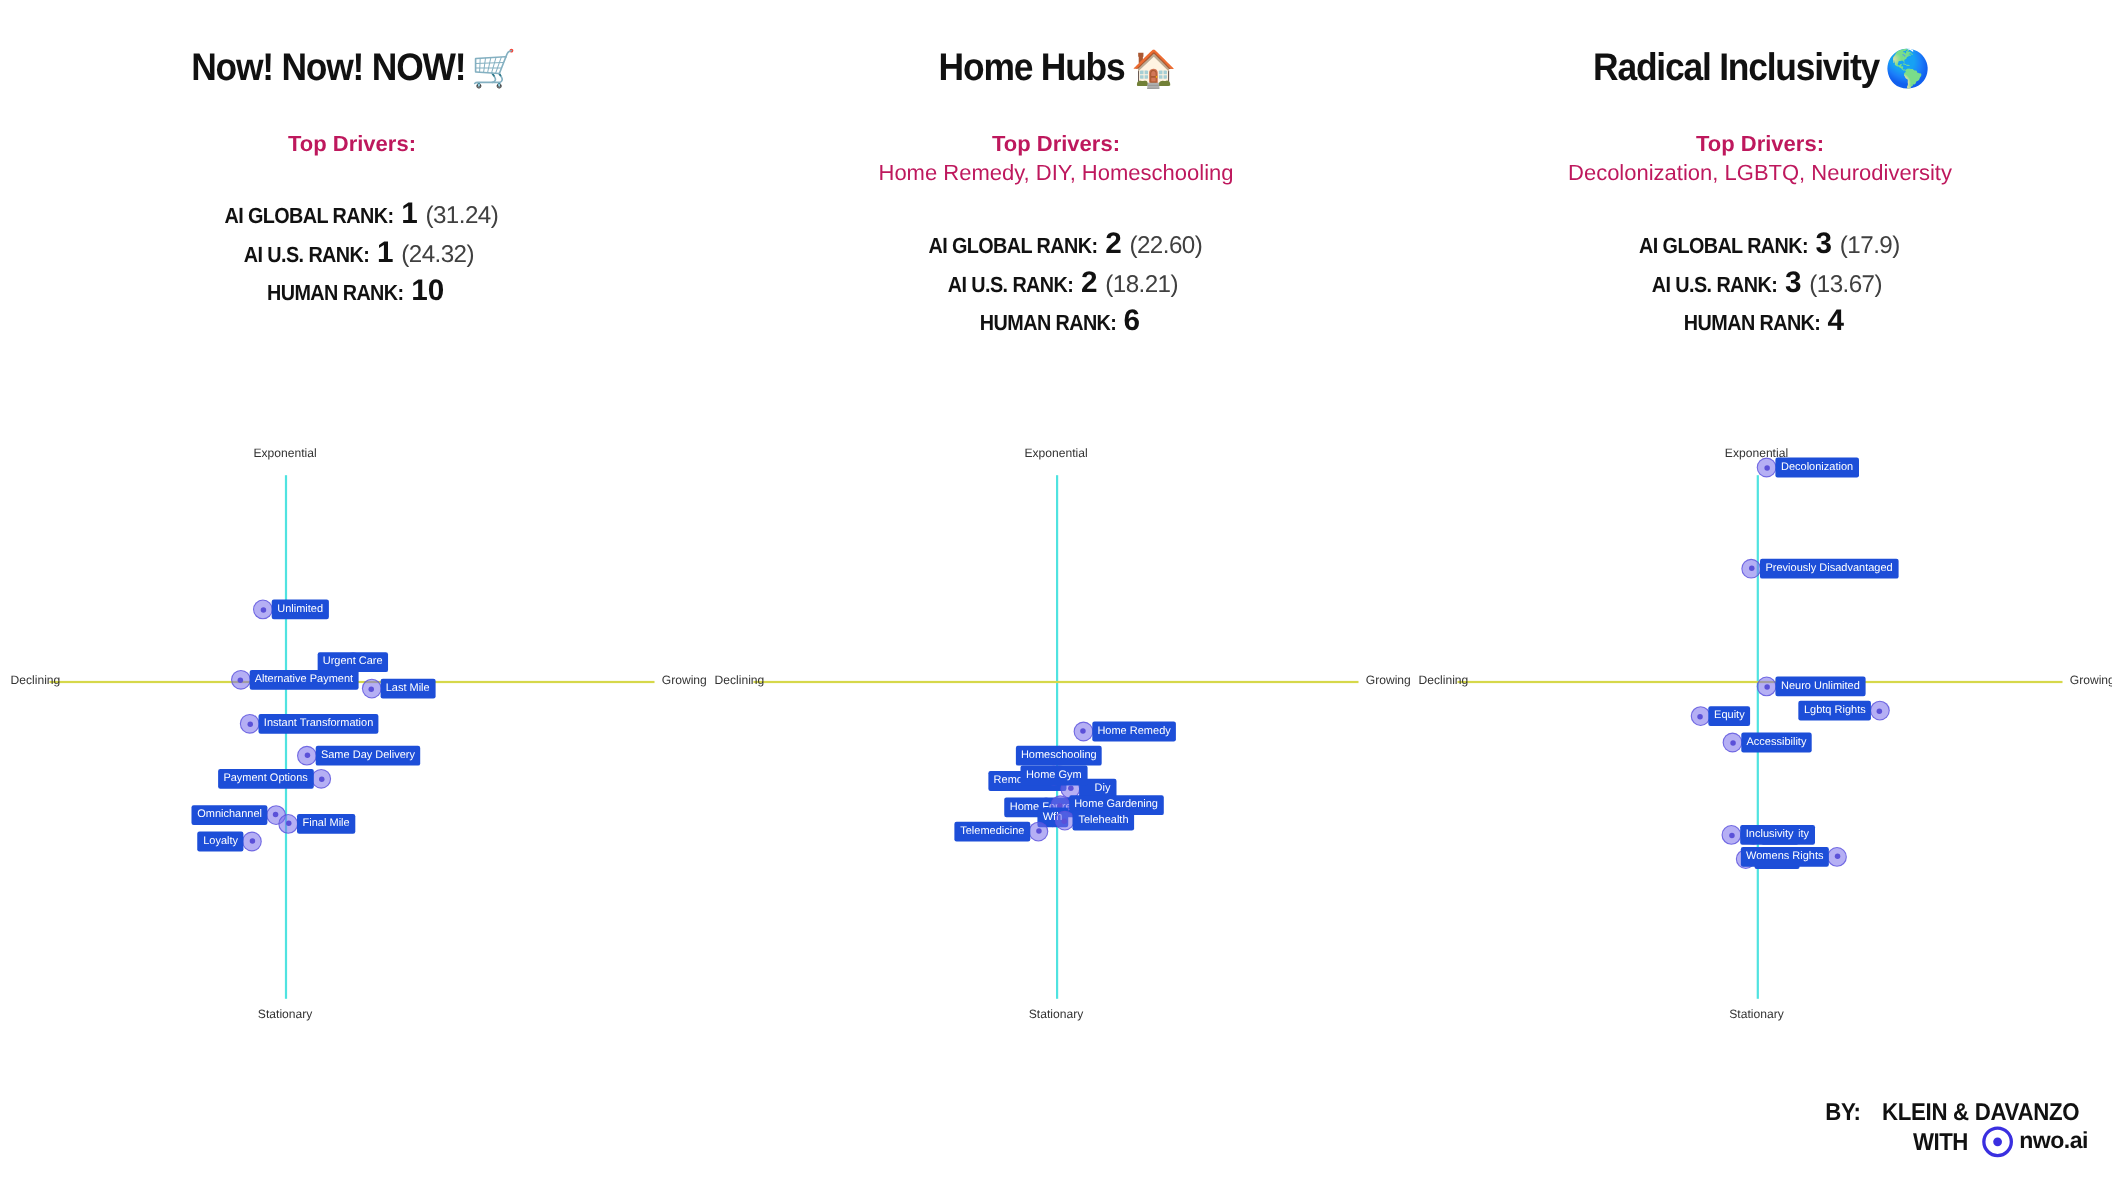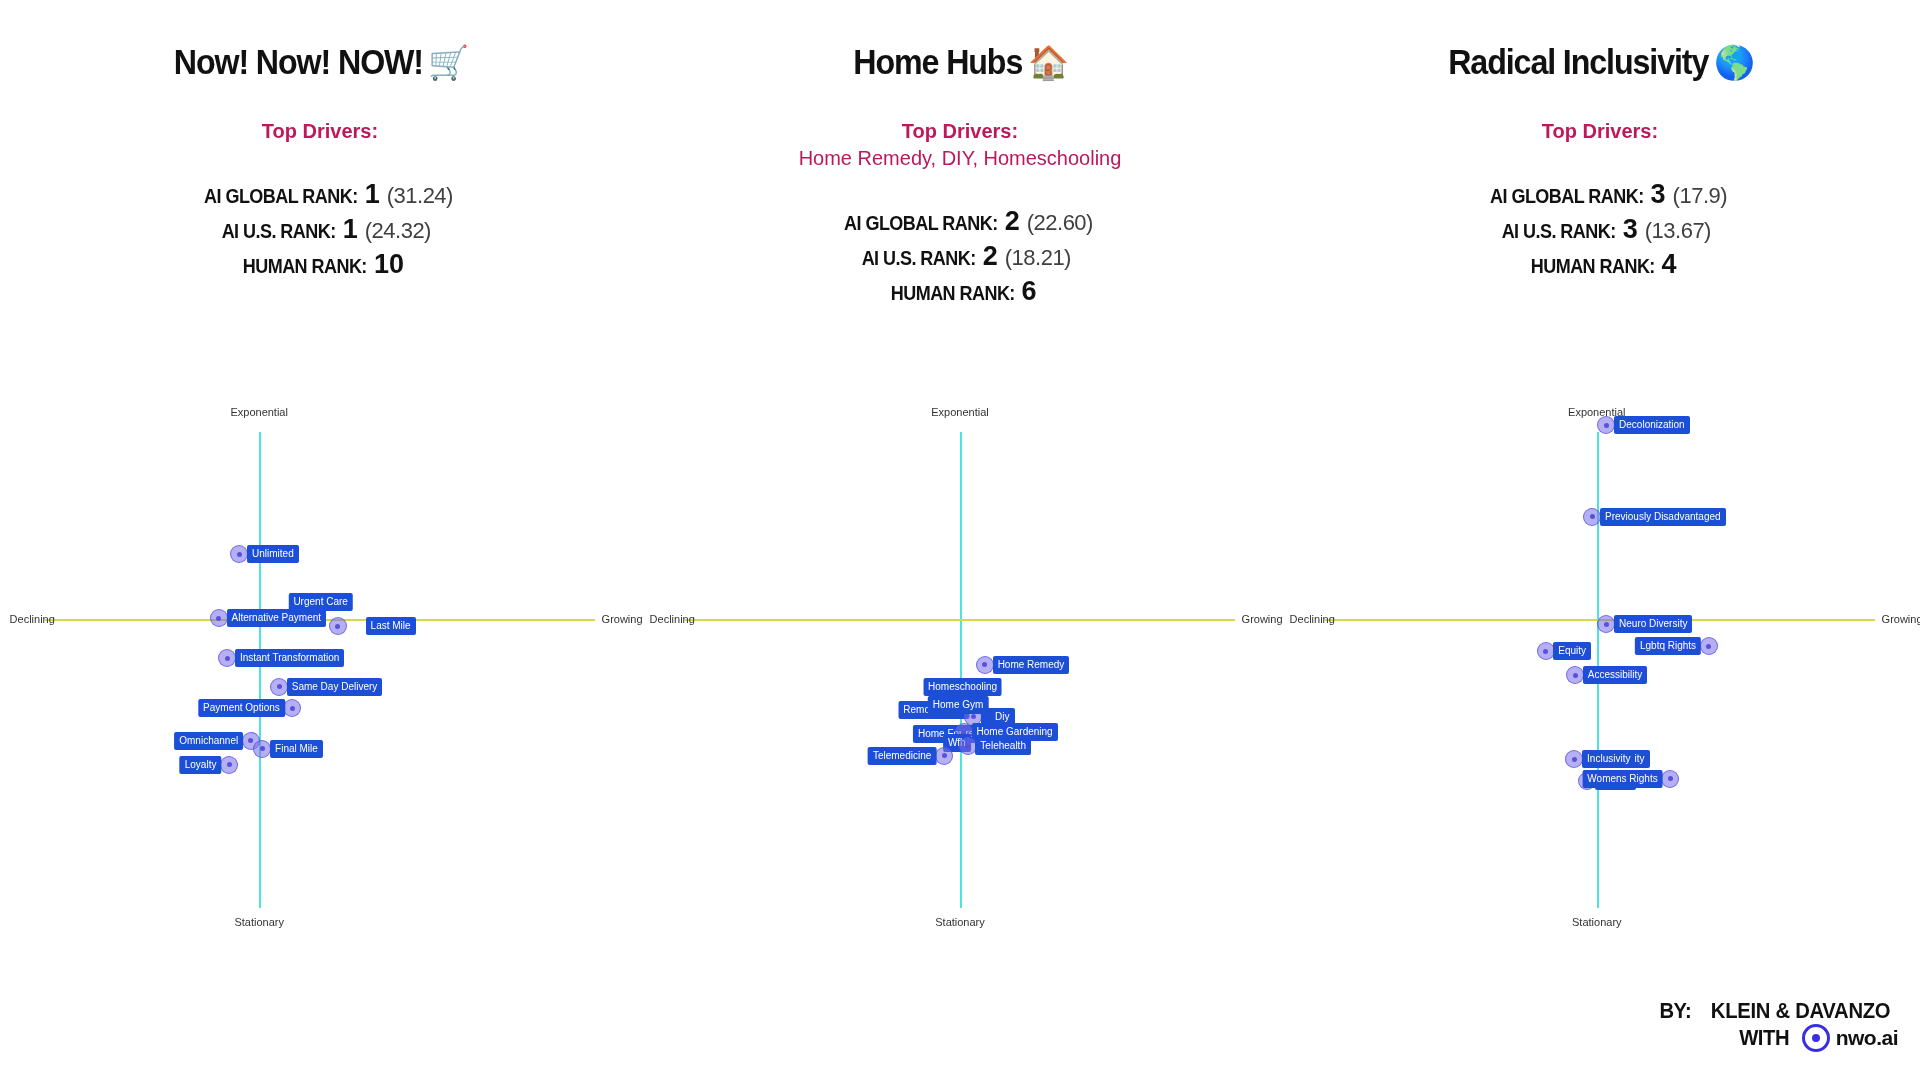--- a/index.html
+++ b/index.html
@@ -343,6 +343,7 @@
       </div>
       <div class="drivers">
         <div class="drivers-label">Top Drivers:</div>
+        <div class="drivers-list">Decolonization, LGBTQ, Neurodiversity</div>
       </div>
       <div class="ranks">
         <div class="rank-row">

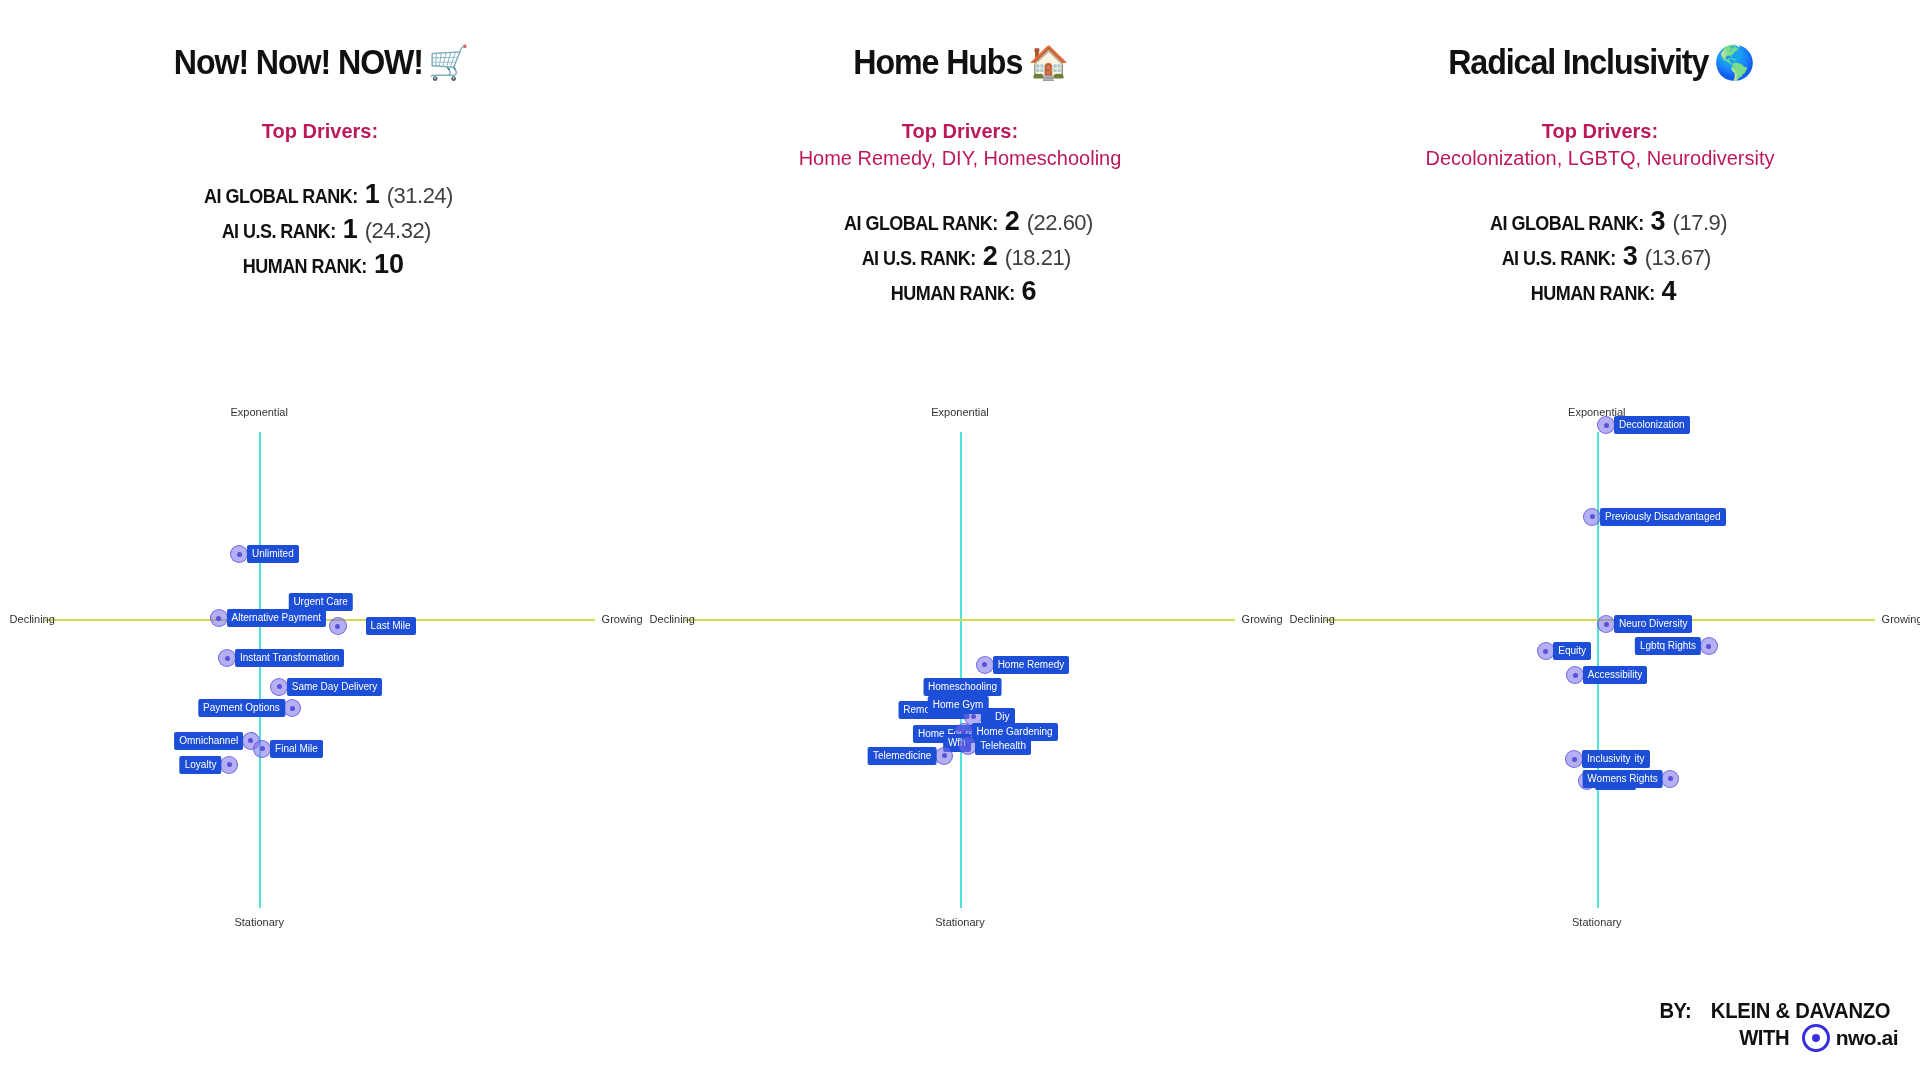--- a/index.html
+++ b/index.html
@@ -261,7 +261,7 @@
         <div class="dot" style="left: 34.2%; top: 40.4%;"></div>
         <div class="tag" style="top: 40.4%; left: 35.4%;">Alternative Payment</div>
         <div class="dot" style="left: 52.8%; top: 41.9%;"></div>
-        <div class="tag" style="top: 41.9%; left: 54%; margin-left: 20px;">Last Mile</div>
+        <div class="tag" style="top: 41.9%; left: 54%;">Last Mile</div>
         <div class="dot" style="left: 35.5%; top: 47.8%;"></div>
         <div class="tag" style="top: 47.8%; left: 36.7%;">Instant Transformation</div>
         <div class="dot" style="left: 43.6%; top: 53.1%;"></div>

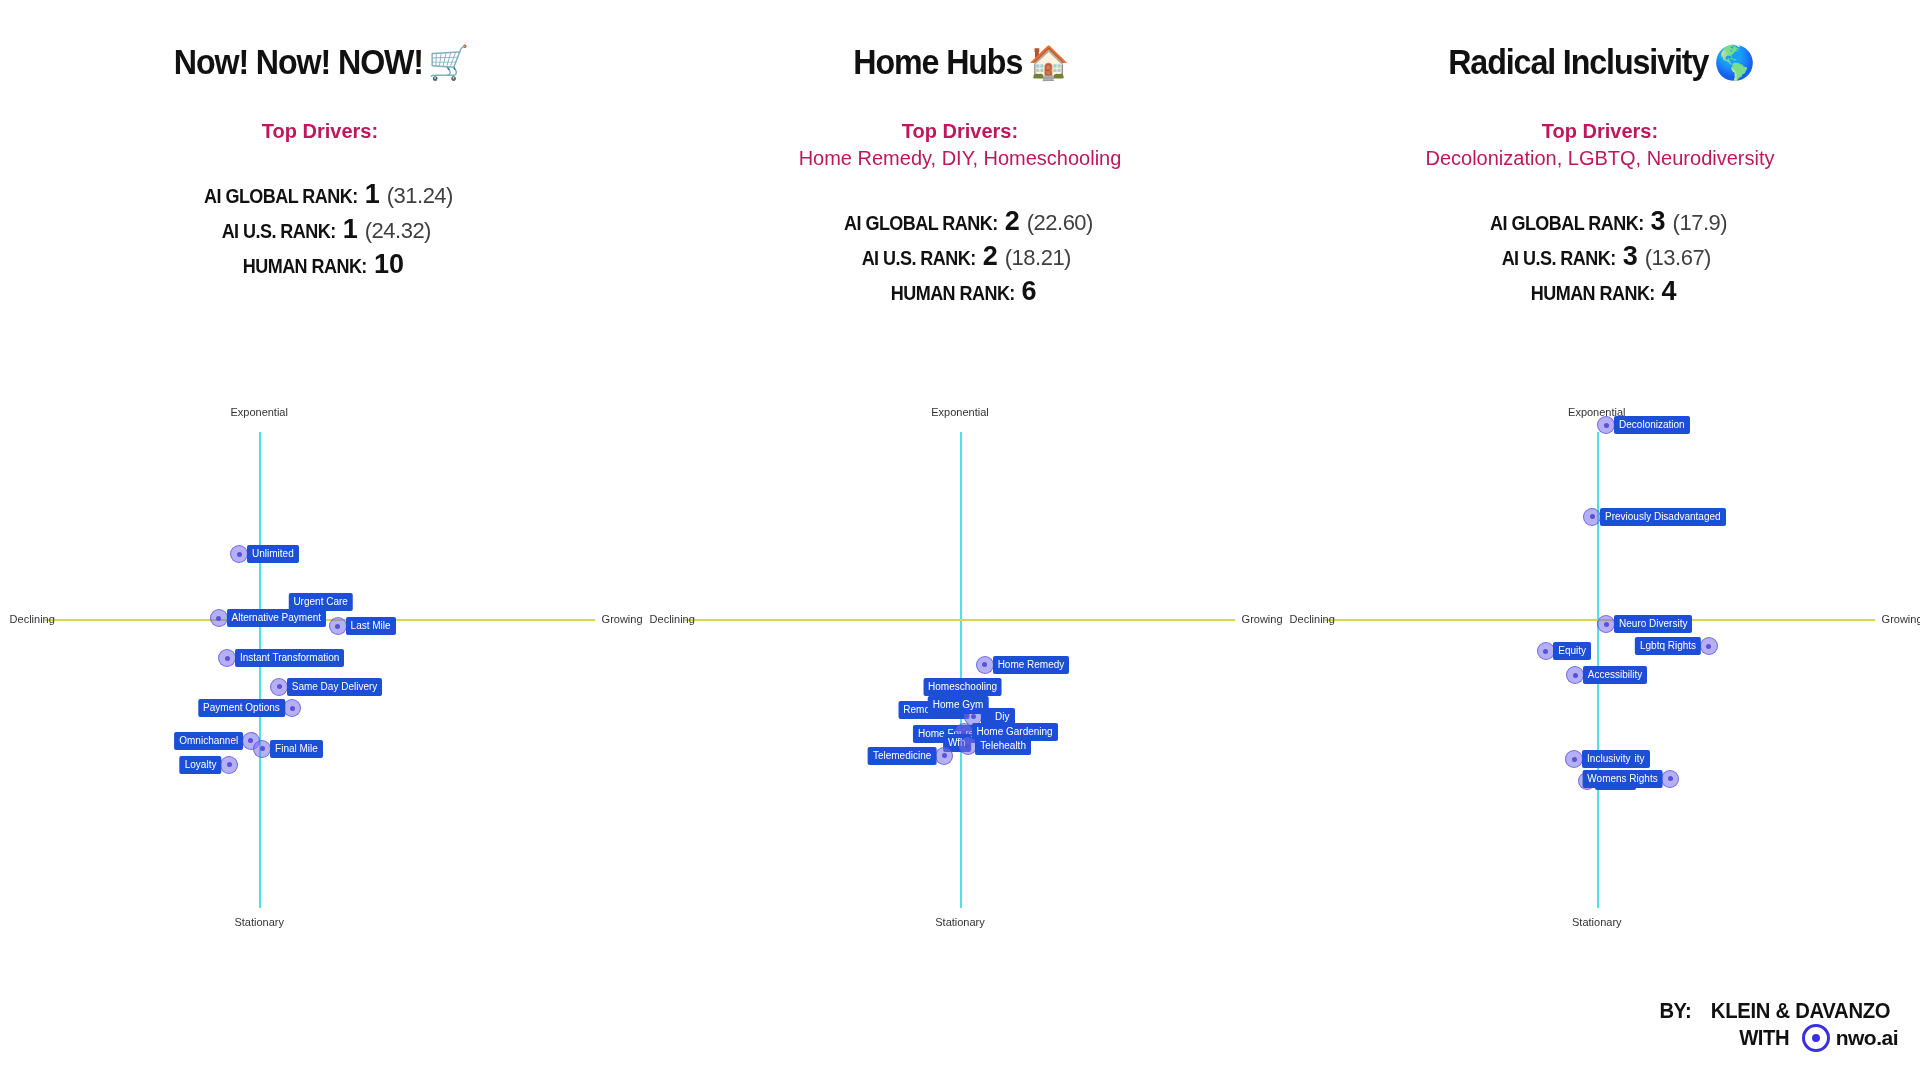--- a/index.html
+++ b/index.html
@@ -375,7 +375,7 @@
         <div class="dot" style="left: 48.8%; top: 21.6%;"></div>
         <div class="tag" style="top: 21.6%; left: 50%;">Previously Disadvantaged</div>
         <div class="dot" style="left: 51%; top: 41.5%;"></div>
-        <div class="tag" style="top: 41.5%; left: 52.2%;">Neuro Diversity</div>
+        <div class="tag" style="top: 41.5%; left: 52.2%;">Neuro Unlimited</div>
         <div class="dot" style="left: 41.5%; top: 46.5%;"></div>
         <div class="tag" style="top: 46.5%; left: 42.7%;">Equity</div>
         <div class="dot" style="left: 67%; top: 45.6%;"></div>

